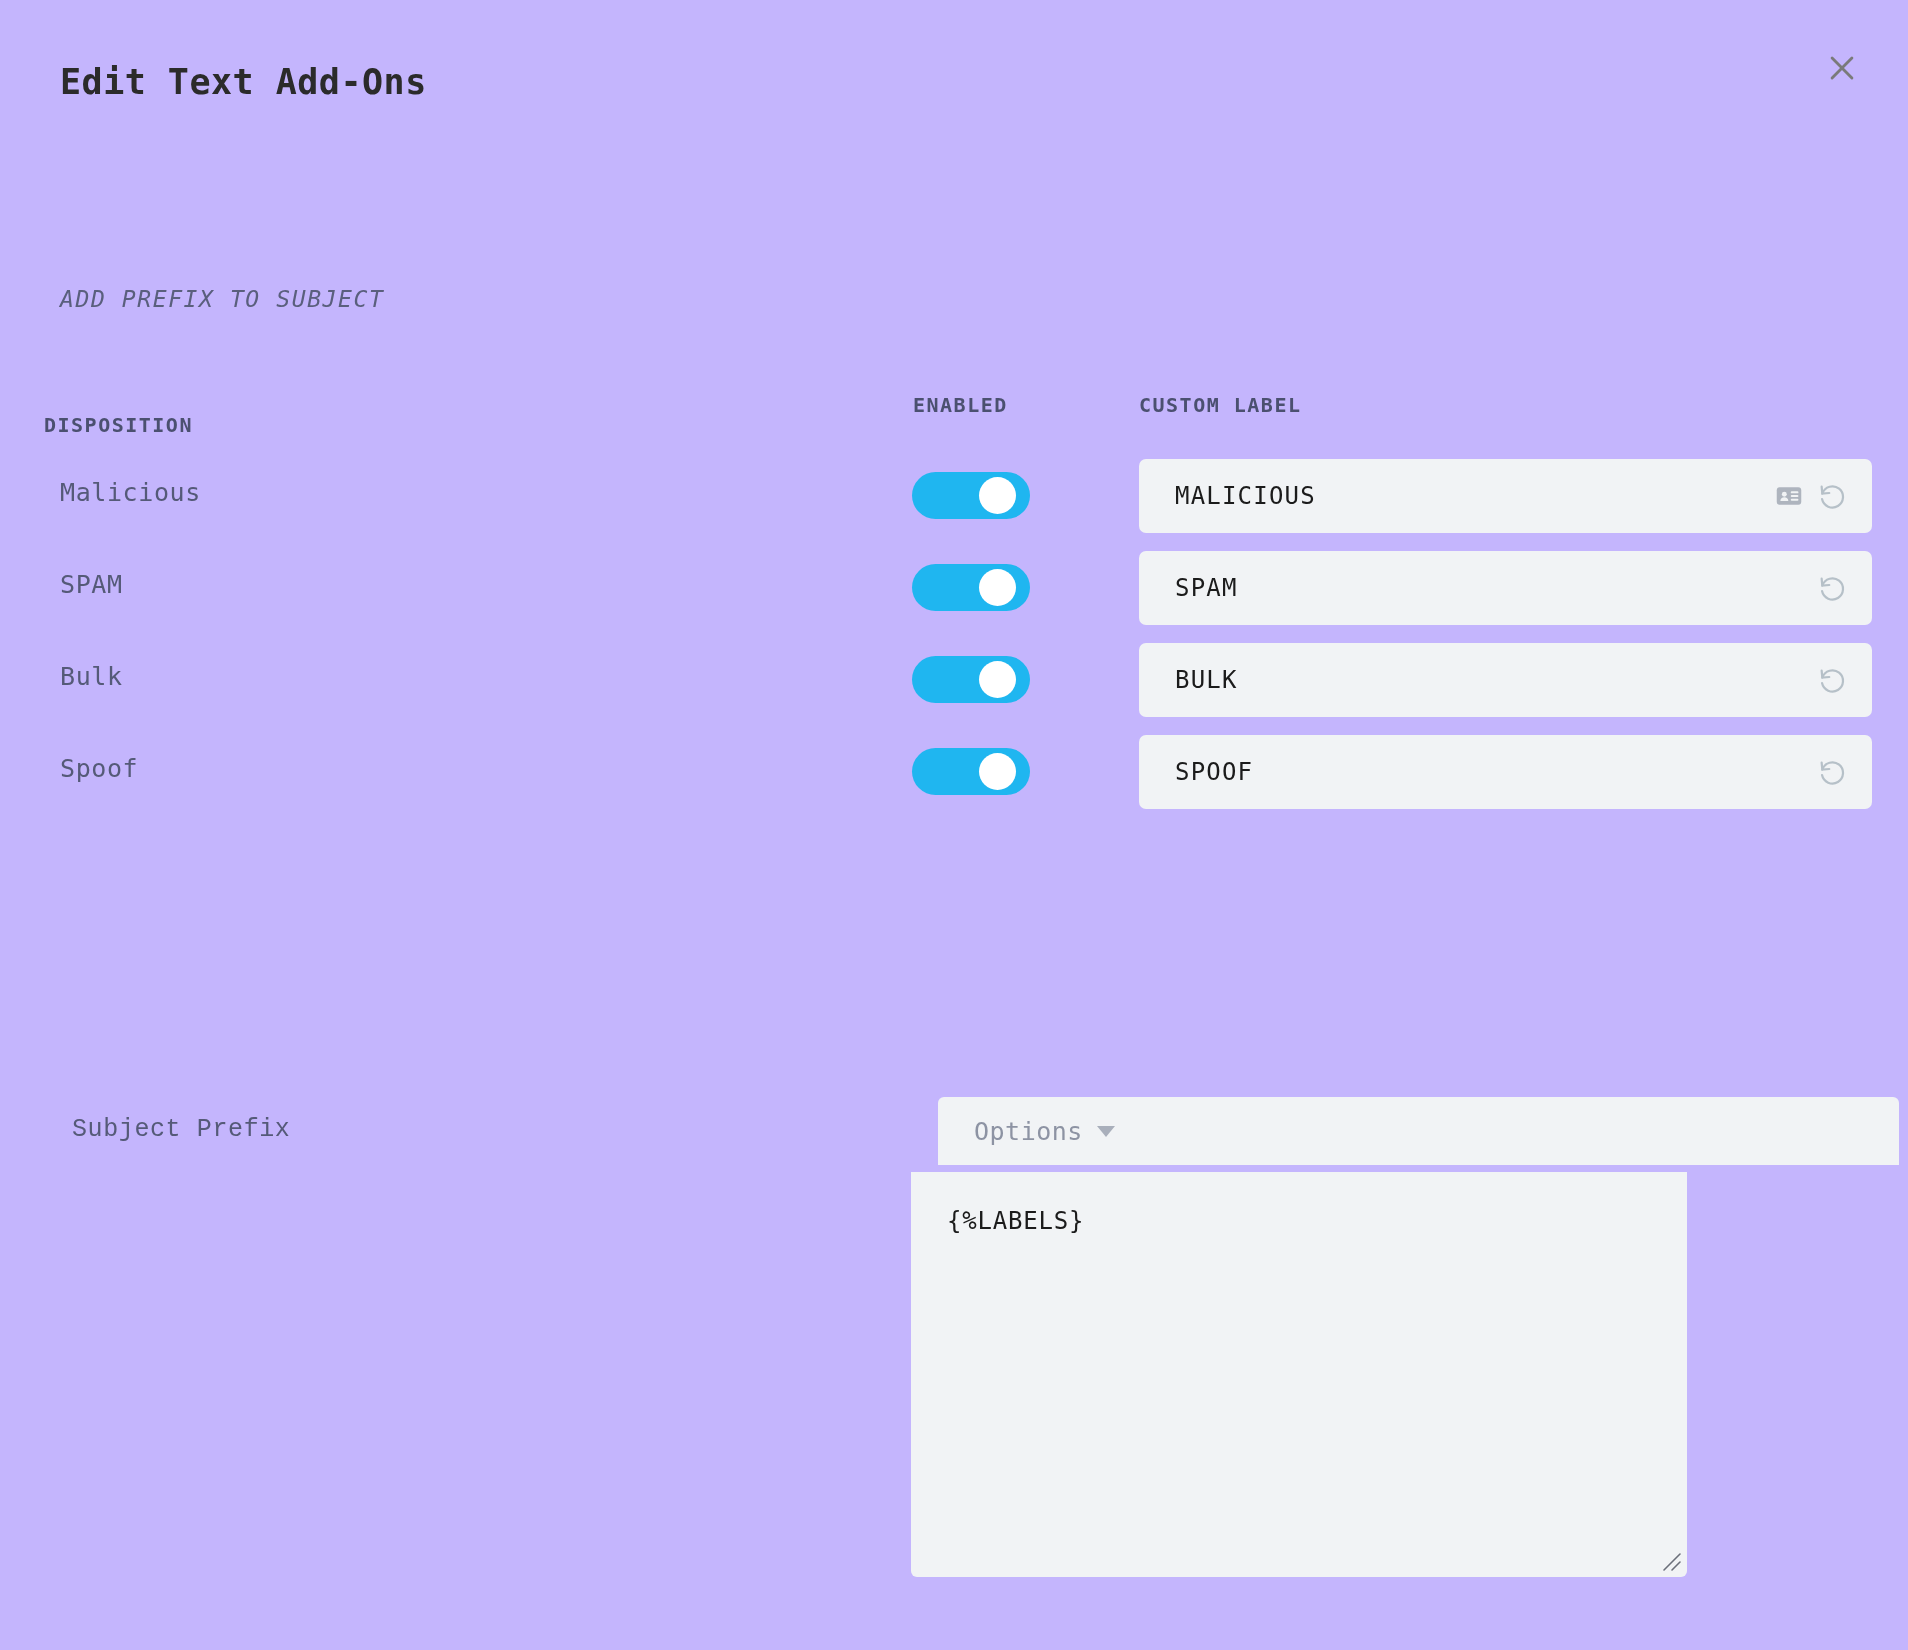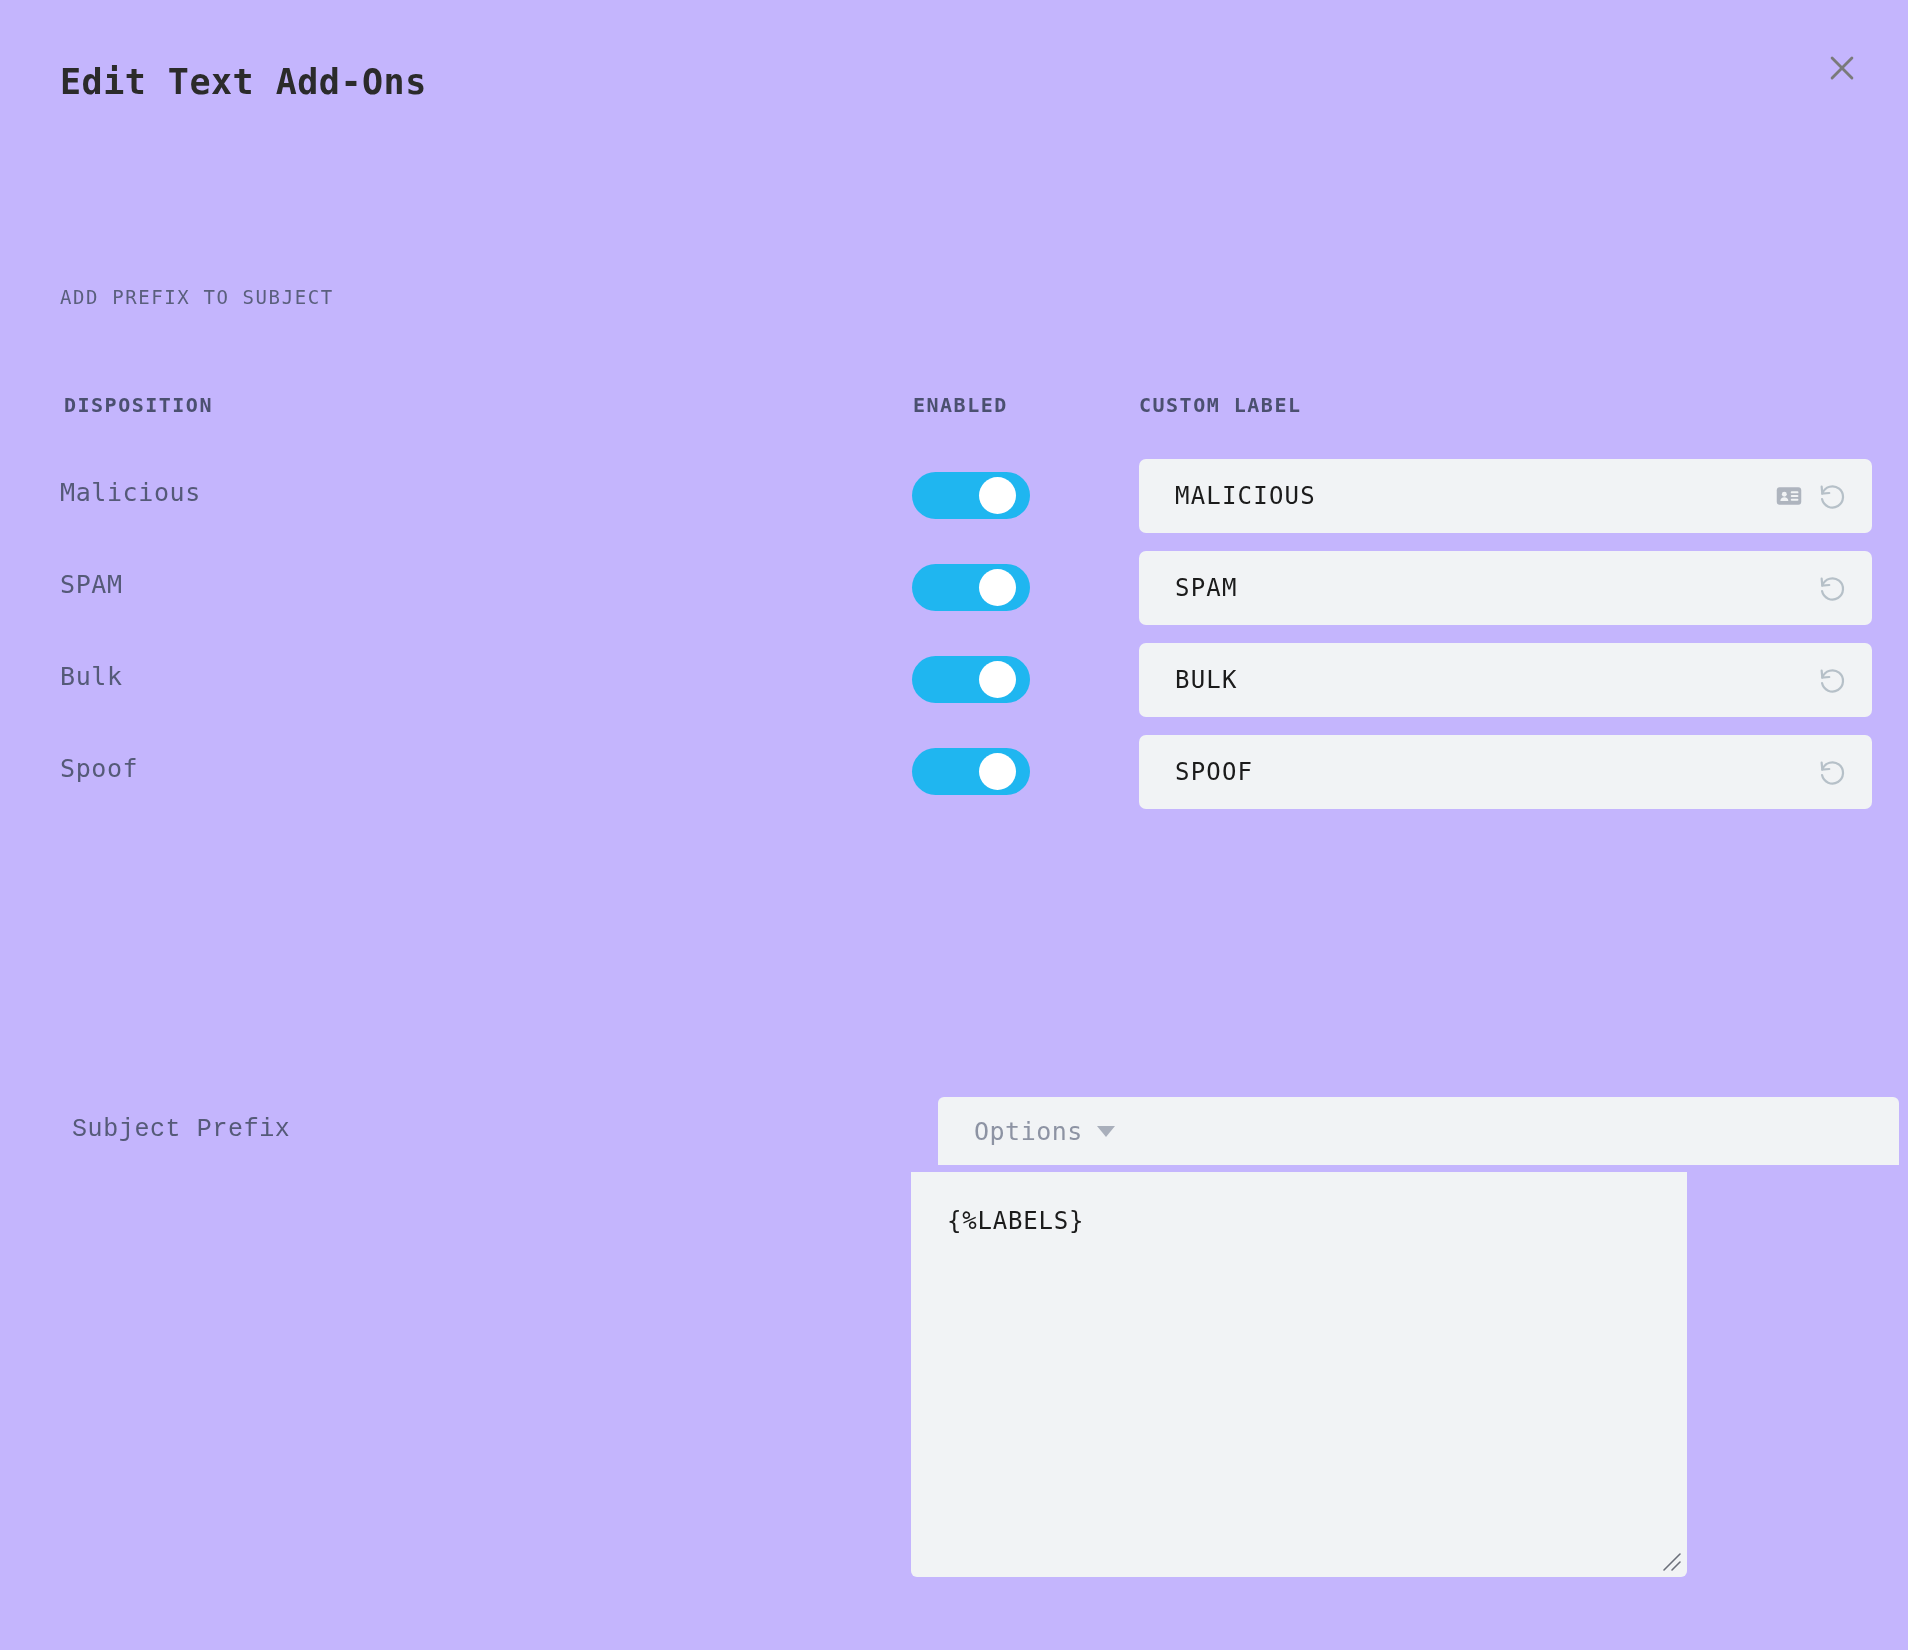--- a/index.html
+++ b/index.html
@@ -57,11 +57,12 @@
     position: absolute;
     left: 60px;
     top: 286px;
-    font-size: 19px;
+    font-size: 23px;
     letter-spacing: 1.6px;
     color: #5a5f7d;
     font-family: "DejaVu Sans Mono", "Liberation Mono", monospace;
     white-space: nowrap;
+    font-style: italic;
   }
 
   

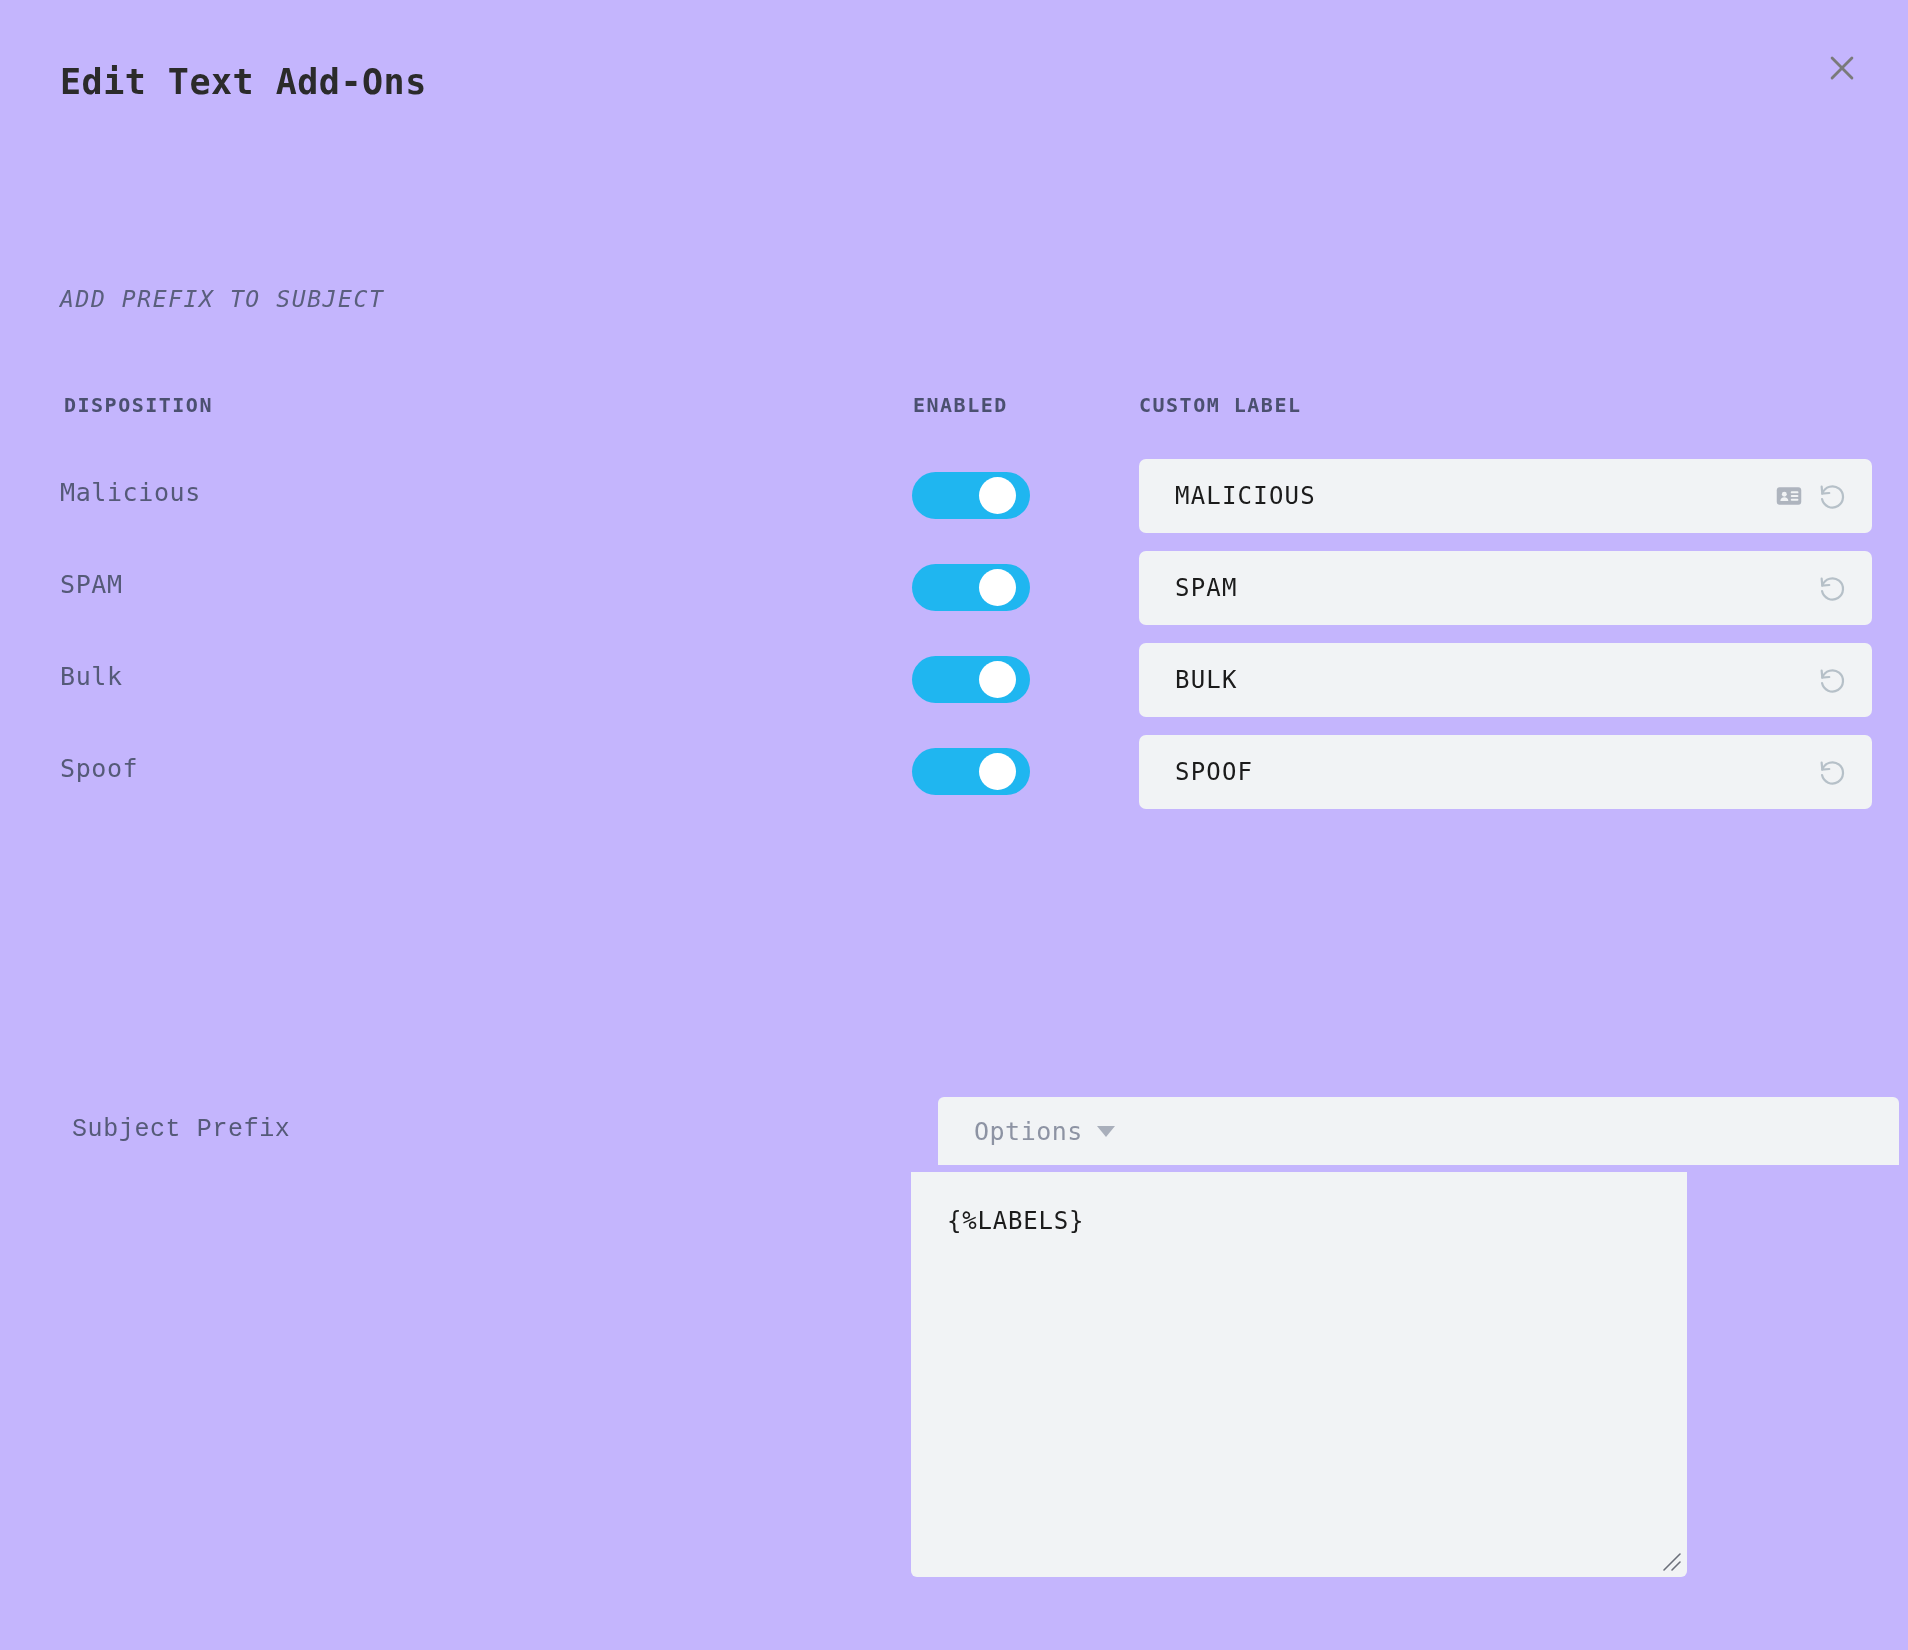--- a/index.html
+++ b/index.html
@@ -76,7 +76,7 @@
     font-family: "DejaVu Sans Mono", "Liberation Mono", monospace;
     white-space: nowrap;
   }
-  .col-header.disposition { left: 64px; }
+  .col-header.disposition { left: 44px; margin-top: 20px; }
   .col-header.enabled     { left: 913px; }
   .col-header.custom      { left: 1139px; }
 

